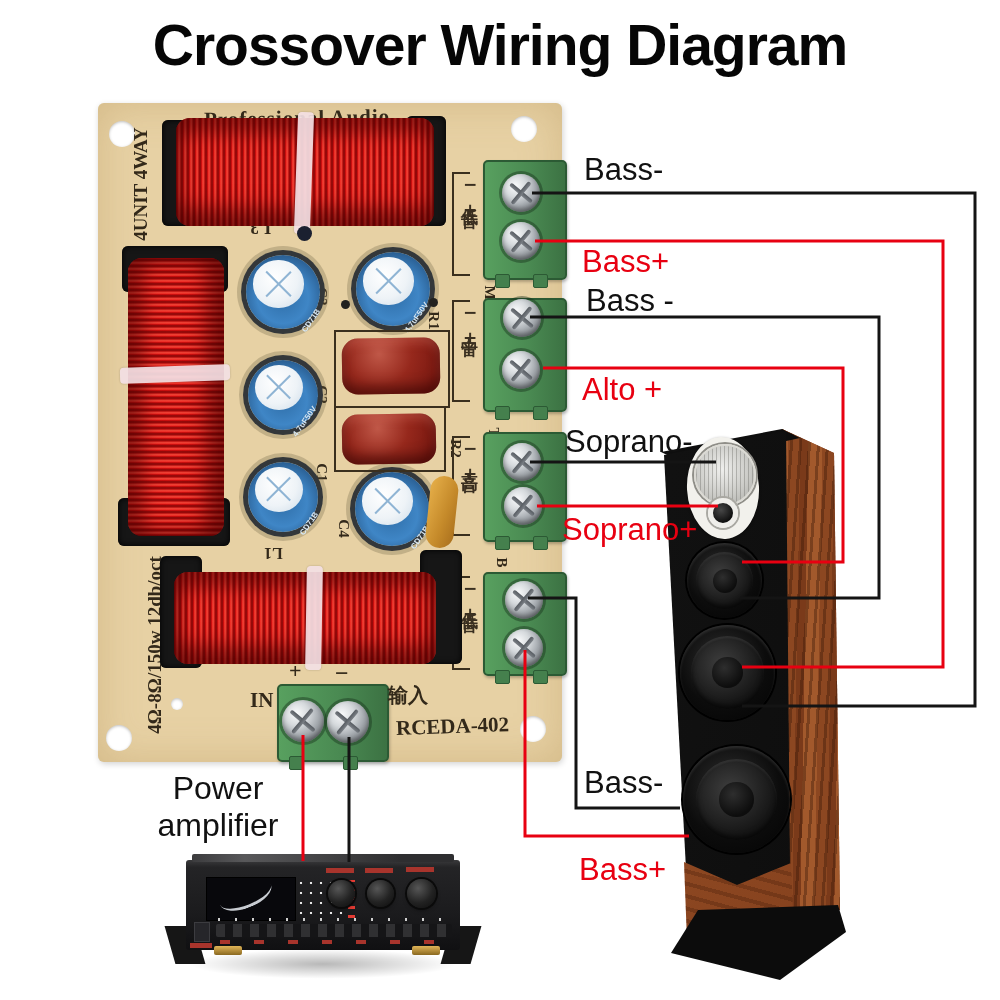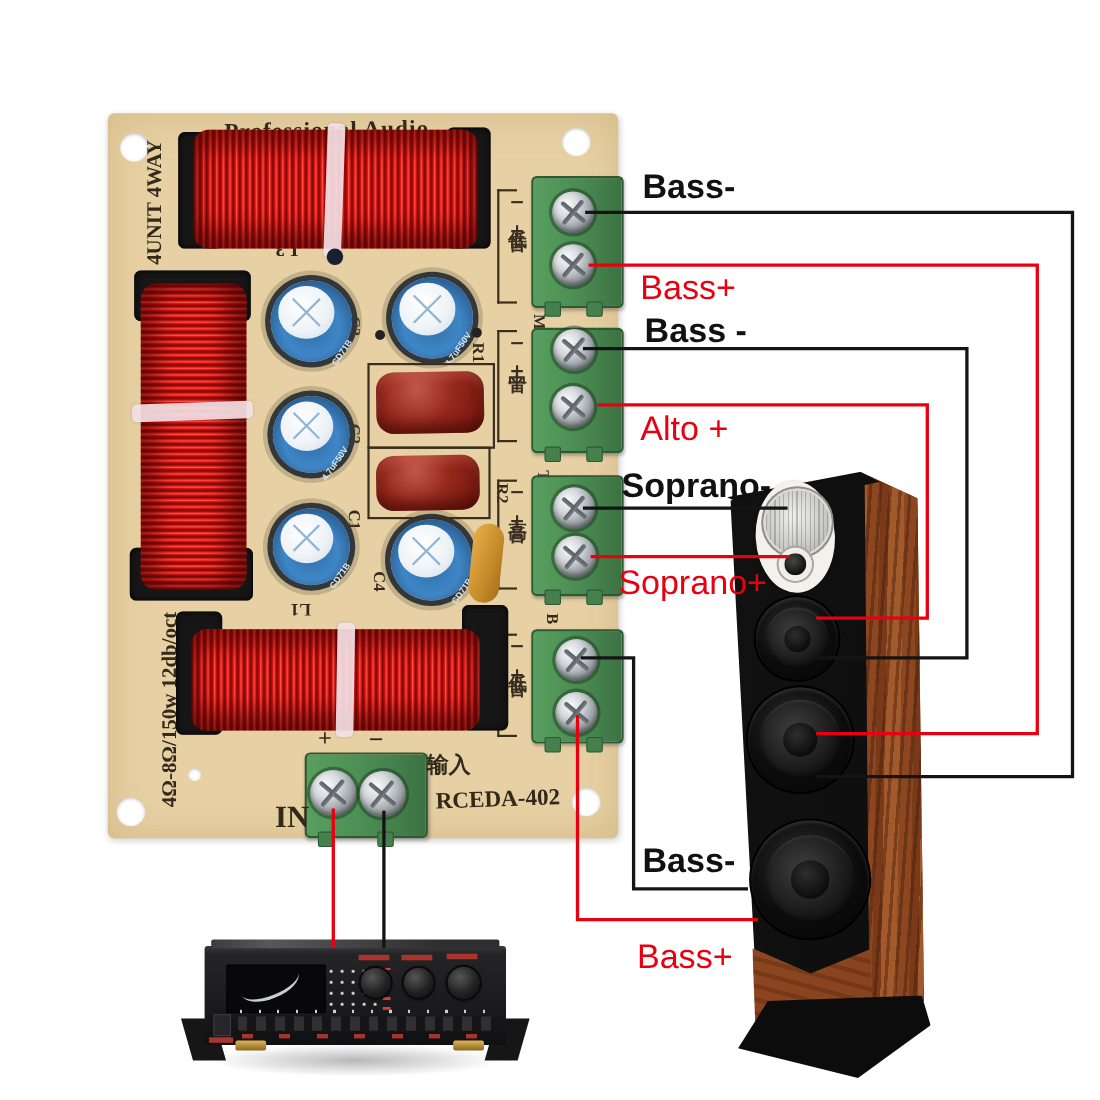--- a/index.html
+++ b/index.html
@@ -274,6 +274,7 @@
     <path class="wneg" d="M349 737 V862"></path>
   </svg>
 
+  <div class="abs" id="title">Crossover Wiring Diagram</div>
   <div class="abs lbl lbl-neg" style="left:584px;top:152px;">Bass-</div>
   <div class="abs lbl lbl-pos" style="left:582px;top:244px;">Bass+</div>
   <div class="abs lbl lbl-neg" style="left:586px;top:283px;">Bass -</div>

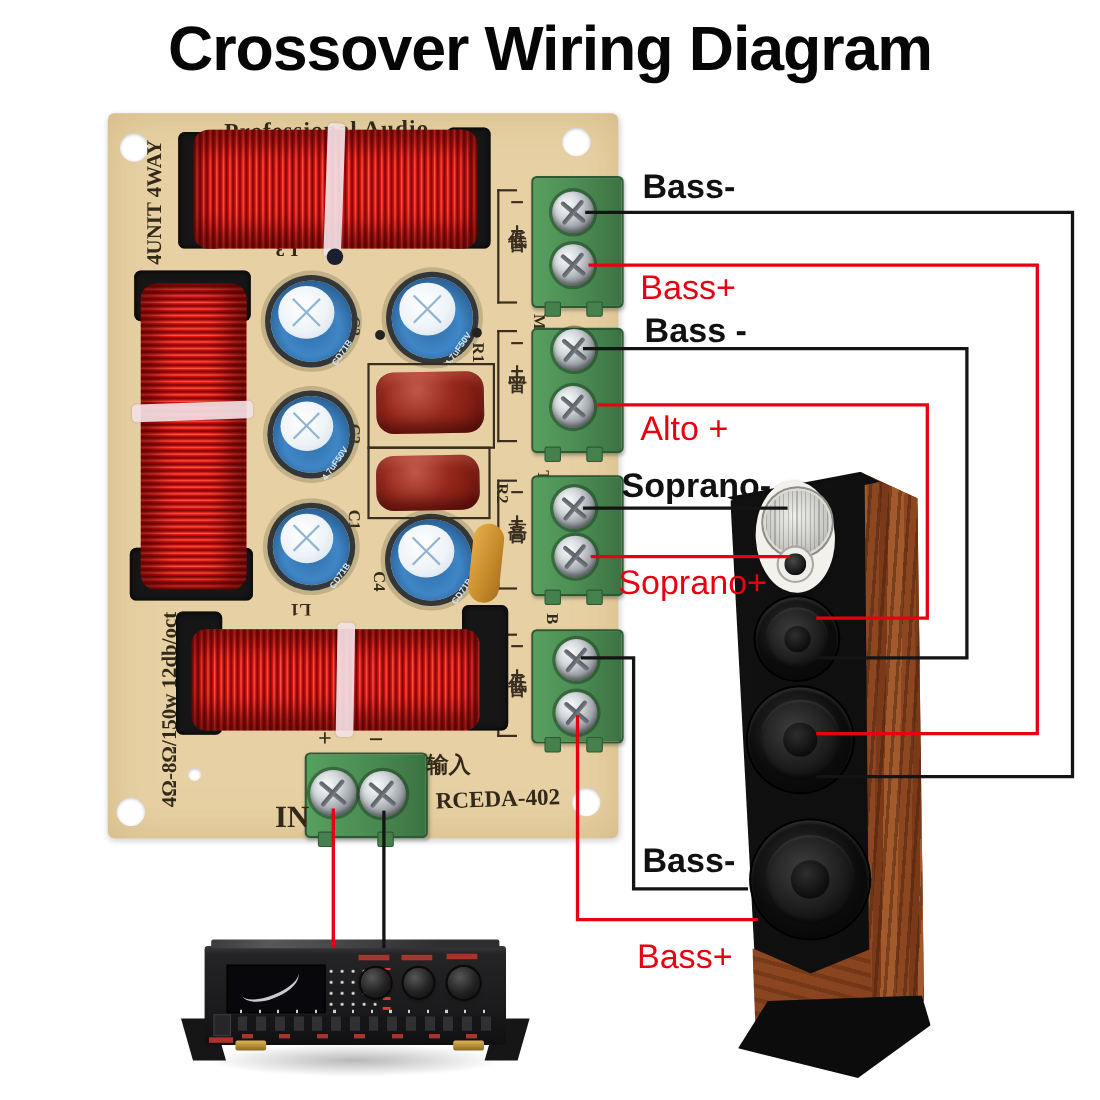--- a/index.html
+++ b/index.html
@@ -10,7 +10,7 @@
   #title{left:0;top:12px;width:1000px;text-align:center;font-size:57px;font-weight:700;
          letter-spacing:-1px;color:#060606;}
   .lbl{font-size:31px;white-space:pre;}
-  .lbl-neg{color:var(--label-negative,#111);font-weight:bold;}
+  .lbl-neg{color:var(--label-negative,#111);}
   .lbl-pos{color:var(--label-positive,#e80011);}
   #power-label{width:180px;text-align:center;font-size:32px;line-height:37px;color:#111;}
   

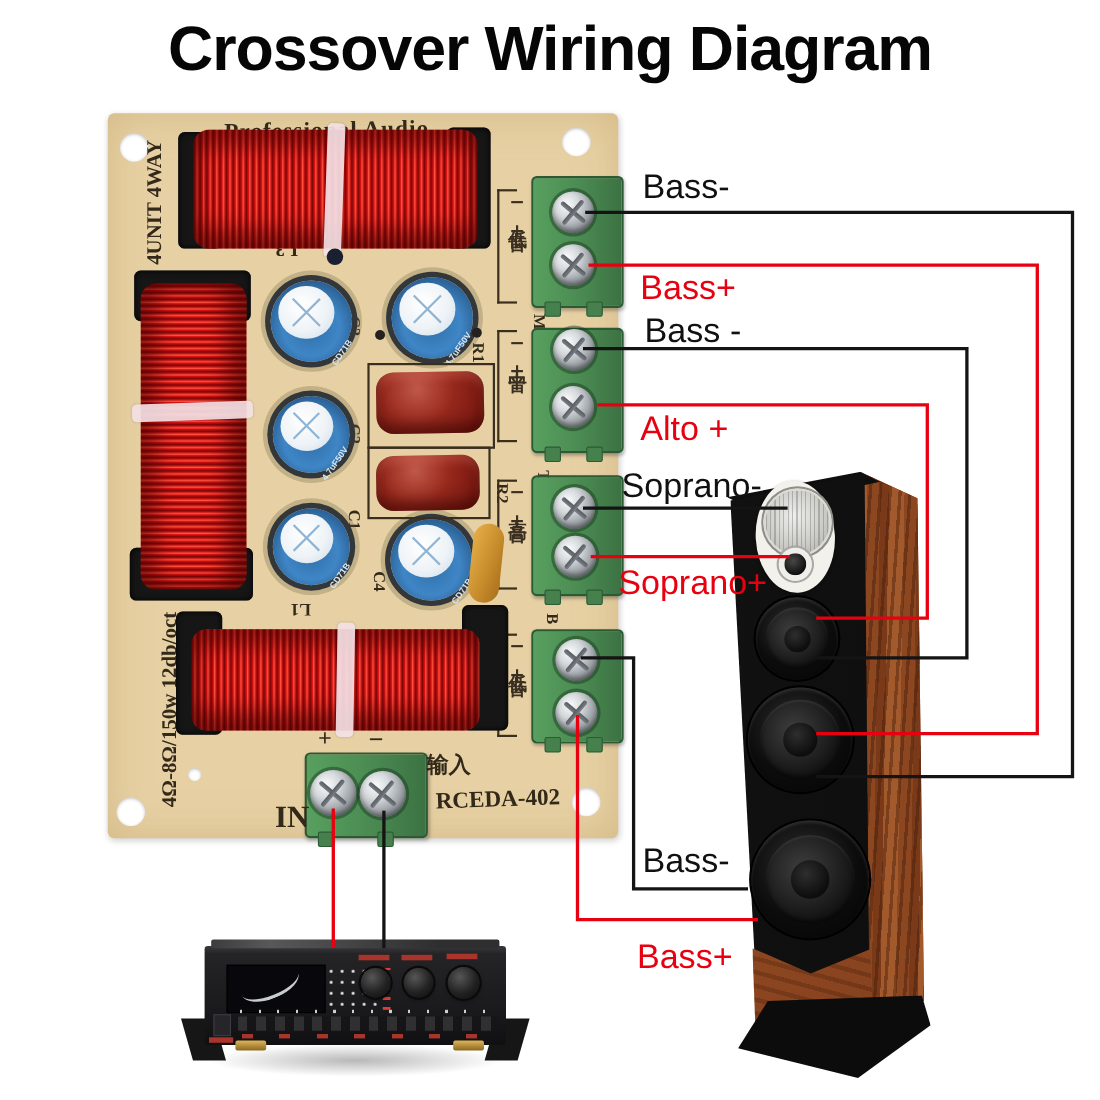--- a/index.html
+++ b/index.html
@@ -191,7 +191,7 @@
   <div class="abs screw" style="left:327px;top:701px;width:42px;height:42px;"></div>
   <div class="abs silk" style="left:289px;top:658px;font-size:22px;">+</div>
   <div class="abs silk" style="left:335px;top:660px;font-size:24px;">−</div>
-  <div class="abs silk" style="left:250px;top:728px;font-size:28px;">IN</div>
+  <div class="abs silk" style="left:250px;top:688px;font-size:21px;">IN</div>
   <div class="abs" style="left:388px;top:682px;font-size:20px;font-weight:700;color:#33291a;">输入</div>
   <div class="abs silk" style="left:396px;top:714px;font-size:21px;transform:rotate(-2deg);">RCEDA-402</div>
 

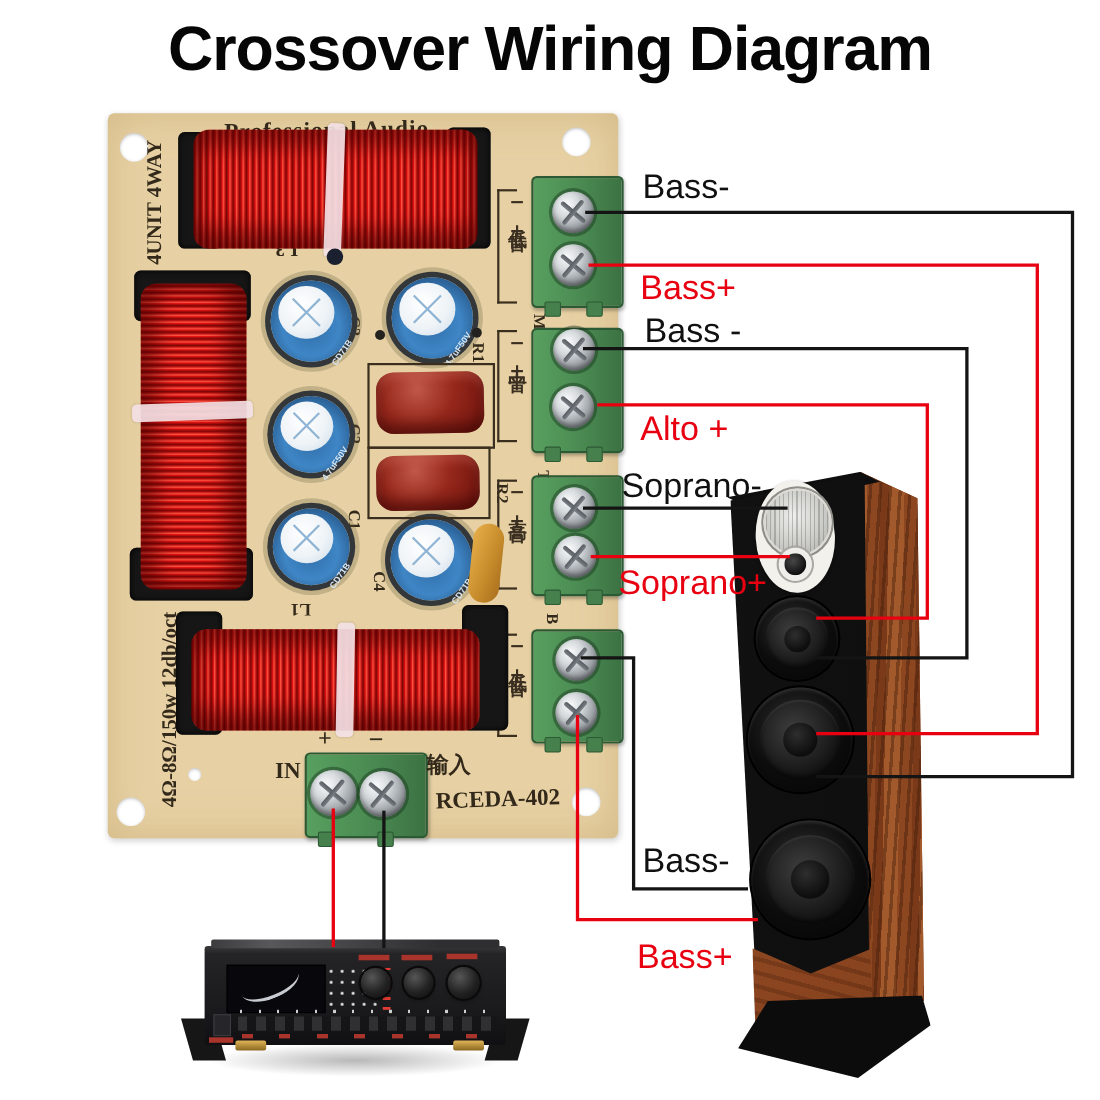--- a/index.html
+++ b/index.html
@@ -284,6 +284,7 @@
   <div class="abs lbl lbl-neg" style="left:584px;top:765px;">Bass-</div>
   <div class="abs lbl lbl-pos" style="left:579px;top:852px;">Bass+</div>
   <div class="abs" id="power-label" style="left:128px;top:770px;">
+    <div>Power</div>
   </div>
 
 </div>

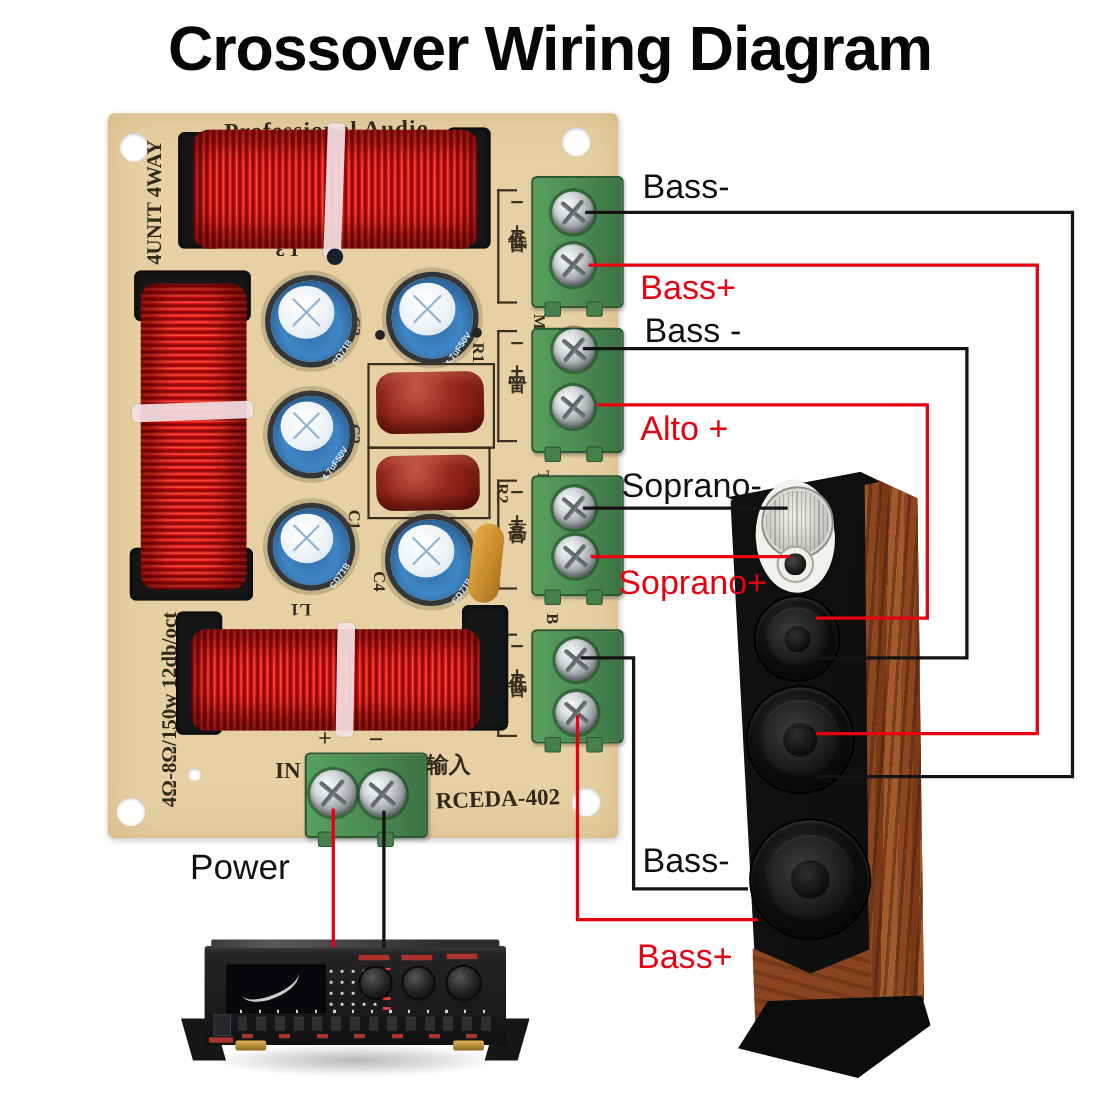--- a/index.html
+++ b/index.html
@@ -285,6 +285,7 @@
   <div class="abs lbl lbl-pos" style="left:579px;top:852px;">Bass+</div>
   <div class="abs" id="power-label" style="left:128px;top:770px;">
     <div>Power</div>
+    <div>amplifier</div>
   </div>
 
 </div>

